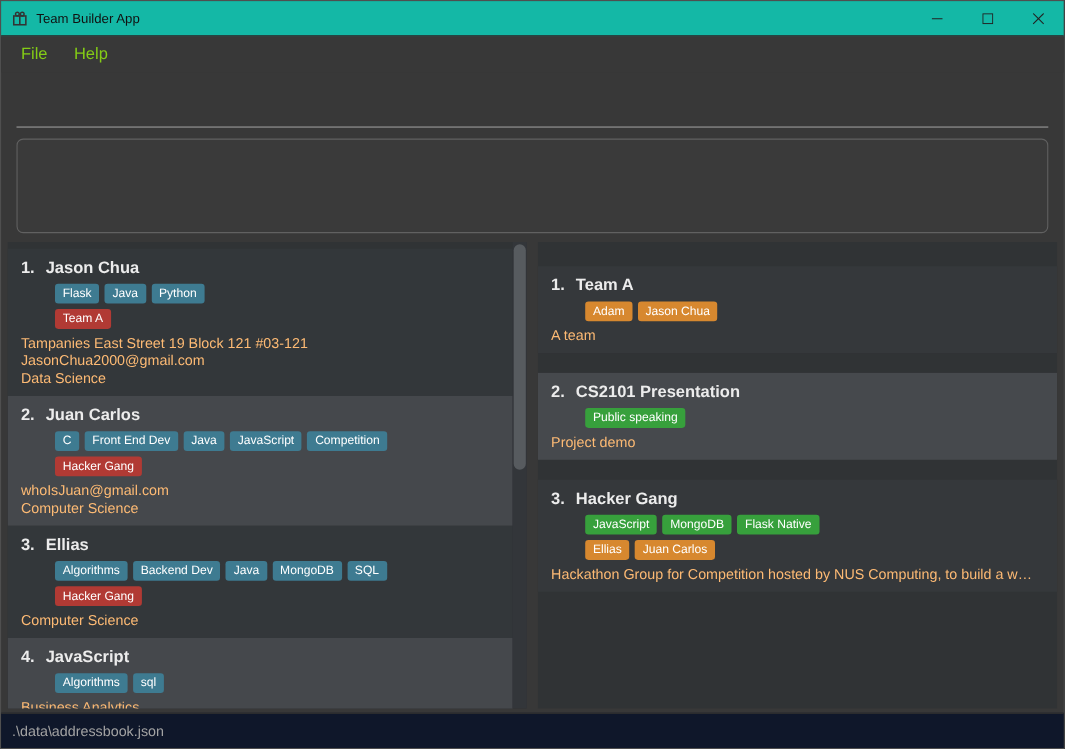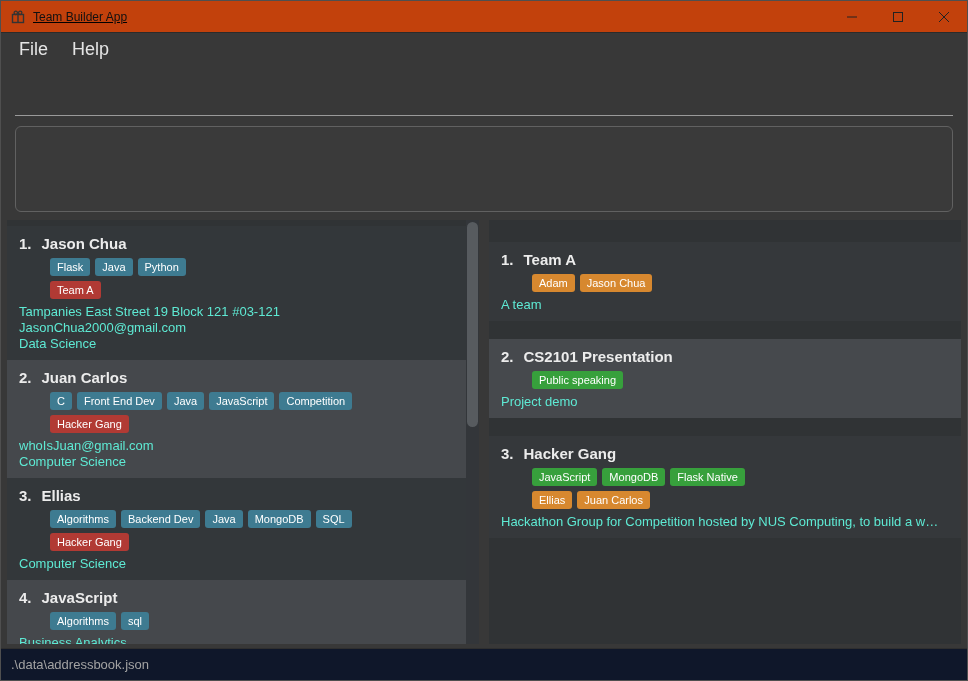--- a/index.html
+++ b/index.html
@@ -15,9 +15,8 @@
   }
   
   .title-bar{
-    flex:0 0 31px;background:#c2410c;display:flex;align-items:center;
+    flex:0 0 31px;background:#14b8a6;display:flex;align-items:center;
     border-bottom:1px solid #2b2b2b;
-    text-decoration:underline;
   }
   .app-icon{margin:0 8px 0 10px;display:flex;align-items:center;}
   .title-text{font-size:12px;color:#111;}

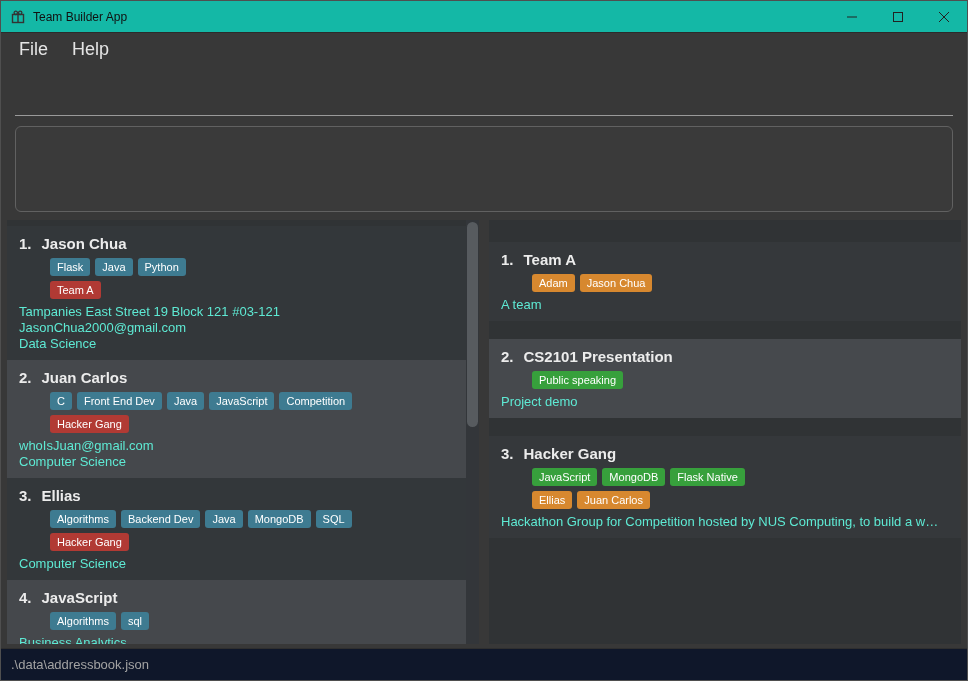--- a/index.html
+++ b/index.html
@@ -24,7 +24,7 @@
   .win-btn{width:46px;height:100%;display:flex;align-items:center;justify-content:center;}
   
   .menu-bar{flex:0 0 33px;background:#383838;display:flex;align-items:center;padding-left:6px;}
-  .menu-item{color:#e5e5e5;font-size:18px;padding:6px 12px;}
+  .menu-item{color:#84cc16;font-size:15px;padding:6px 12px;}
   
   .command-area{flex:0 0 50px;margin:0 14px;display:flex;align-items:flex-end;}
   .command-input{

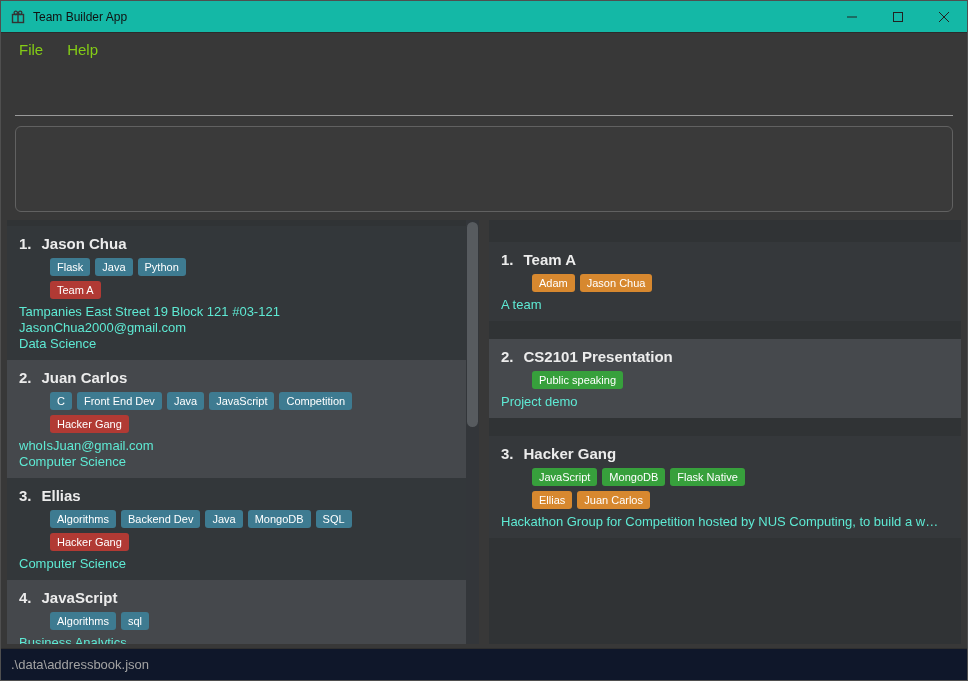--- a/index.html
+++ b/index.html
@@ -62,7 +62,7 @@
   .tag-red{background:var(--tag-red,#b13a34);}
   .tag-orange{background:var(--tag-orange,#d7882f);}
   .tag-green{background:var(--tag-green,#37a03c);}
-  .detail-line{font-size:13px;line-height:16px;color:#5eead4;
+  .detail-line{font-size:13px;line-height:16px;color:#fdba74;
     white-space:nowrap;overflow:hidden;text-overflow:ellipsis;}
   
   .scrollbar{flex:0 0 13px;background:#33363a;padding:2px 1px;box-sizing:border-box;}

